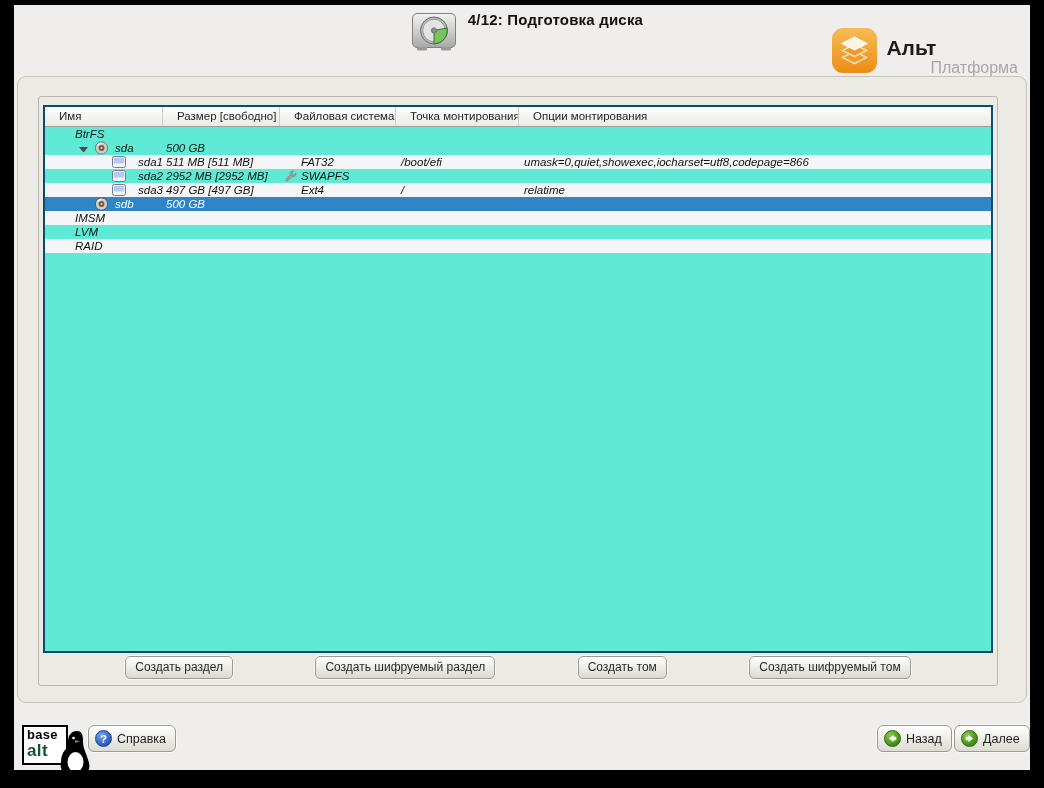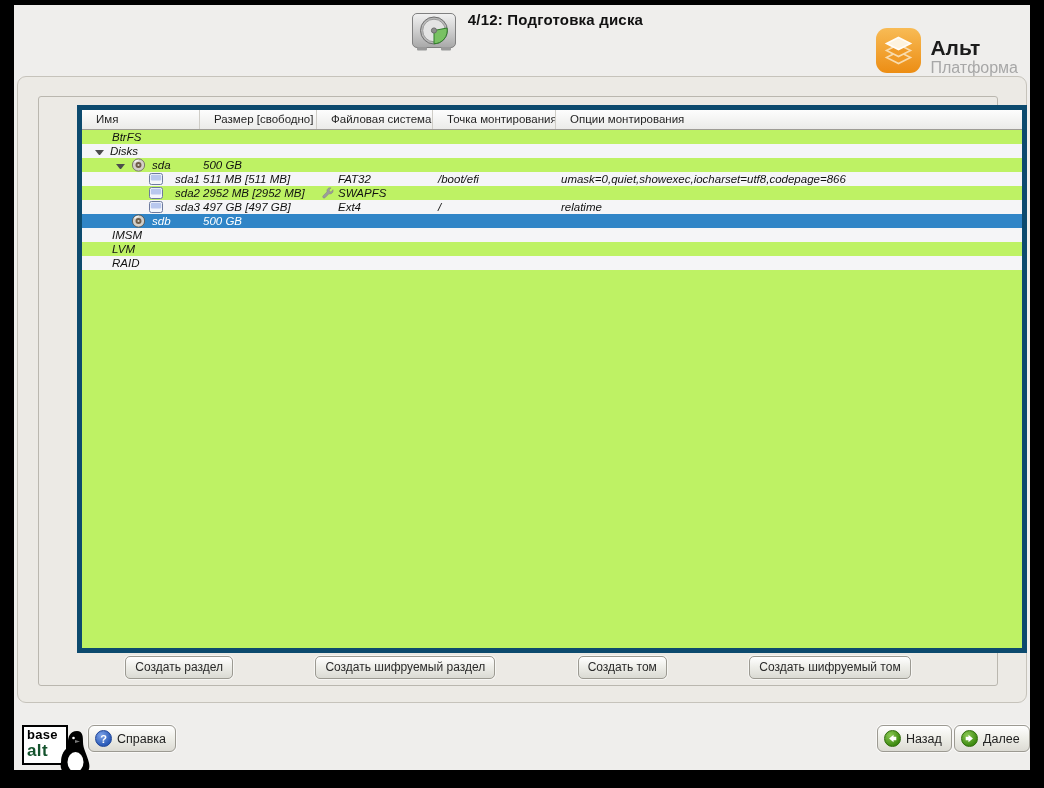--- a/index.html
+++ b/index.html
@@ -14,7 +14,7 @@
 
   .brand { position:absolute; right:12px; top:24px; display:flex; align-items:flex-end; gap:9px; height:48px; }
   .brand-name { font-size:21px; font-weight:bold; color:#1c1c1c; line-height:22px; }
-  .brand-sub { font-size:16px; color:#a7a7a7; line-height:18px; }
+  .brand-sub { font-size:16px; color:#a7a7a7; line-height:18px;margin-left:44px; }
 
   
   .panel { position:absolute; left:3px; top:71px; width:1010px; height:627px;

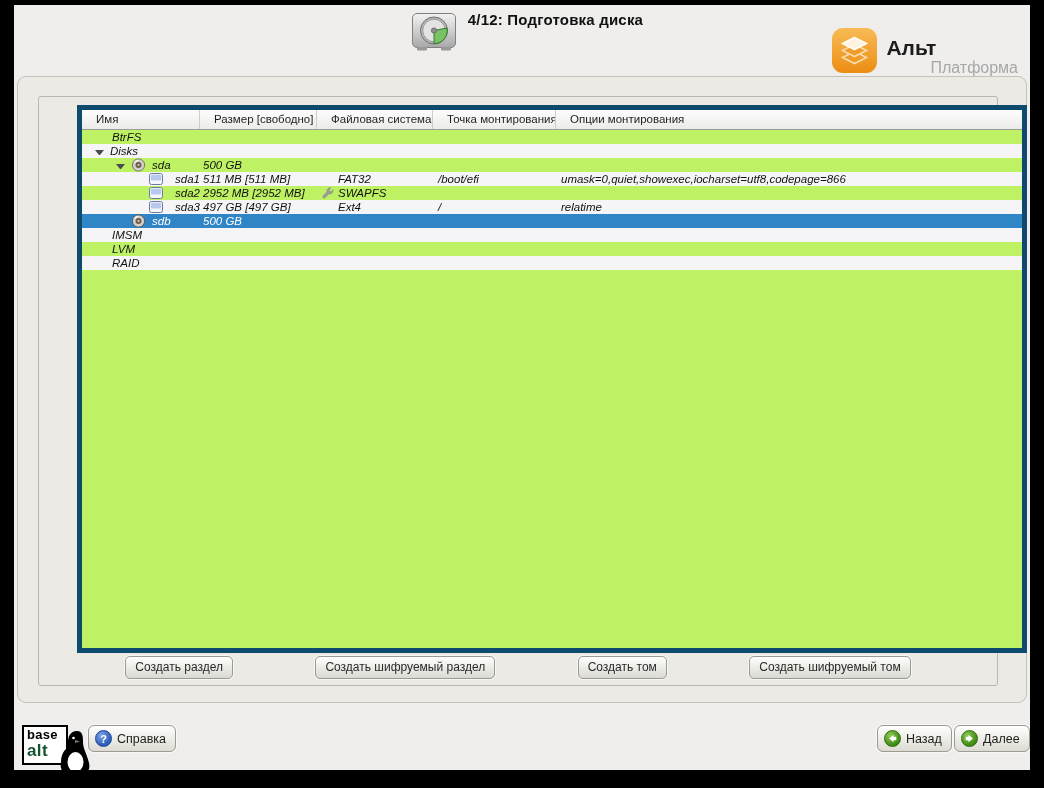--- a/index.html
+++ b/index.html
@@ -23,7 +23,7 @@
            background:#eceae5; border:1px solid #bab7af; border-radius:3px; }
 
   .tbl { position:absolute; left:25px; top:28px; width:950px; height:548px;
-         background:#bef264; border:5px solid #0c4a6e; overflow:hidden;margin-left:34px; }
+         background:#5eead4; border:2px solid #0c4a6e; overflow:hidden; }
   .tbl-head { display:grid; grid-template-columns:118px 117px 116px 123px auto; height:20px;
               border-bottom:1px solid #9e9c96; }
   .th { background:linear-gradient(#fdfdfd,#ebebe9); border-right:1px solid #cfcdc7;

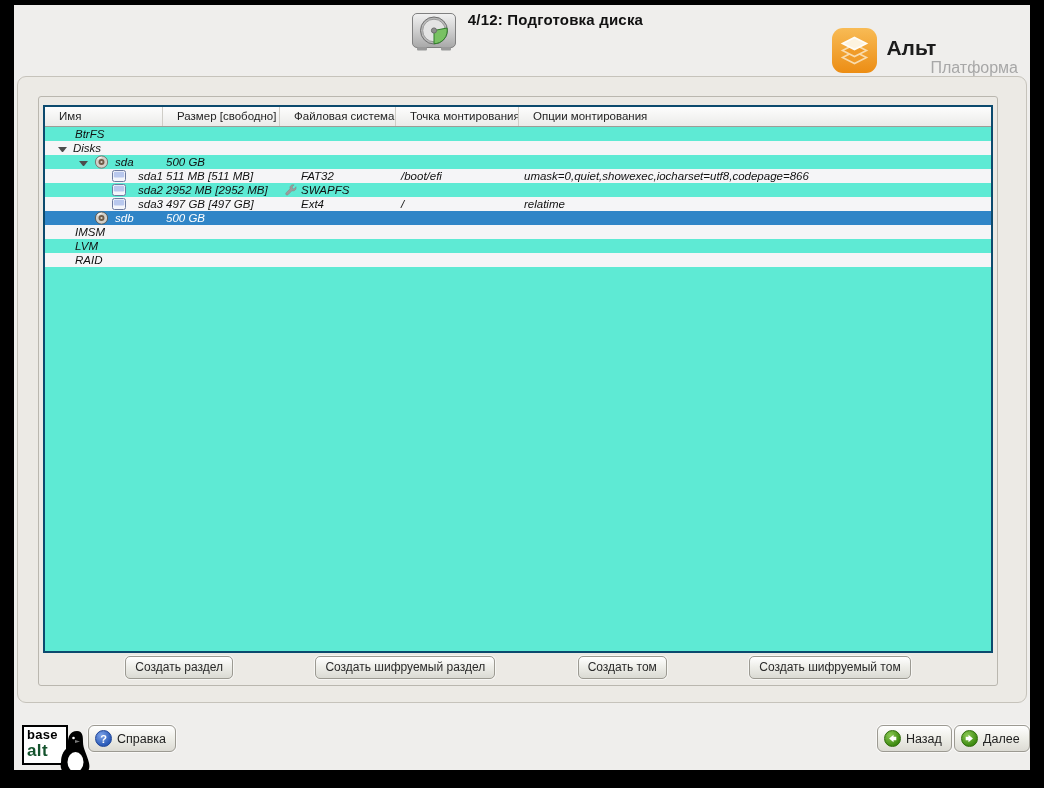--- a/index.html
+++ b/index.html
@@ -150,16 +150,6 @@
           <div class="cell"></div>
       </div>
 
-      <div class="row alt">
-        <div class="cell c-name">
-          <span class="expander ml13"></span>
-          <span class="gap6">Disks</span>
-        </div>
-        <div class="cell"></div>
-          <div class="cell"></div>
-          <div class="cell"></div>
-          <div class="cell"></div>
-      </div>
 
       <div class="row">
         <div class="cell c-name">

